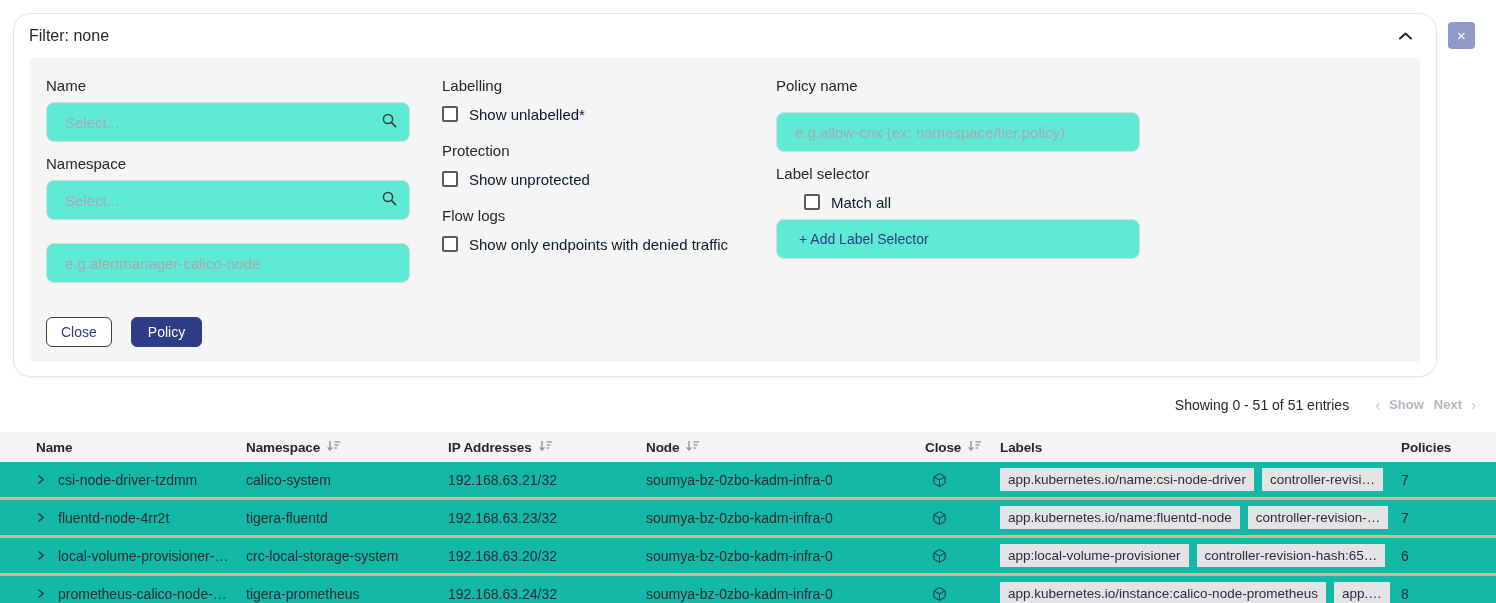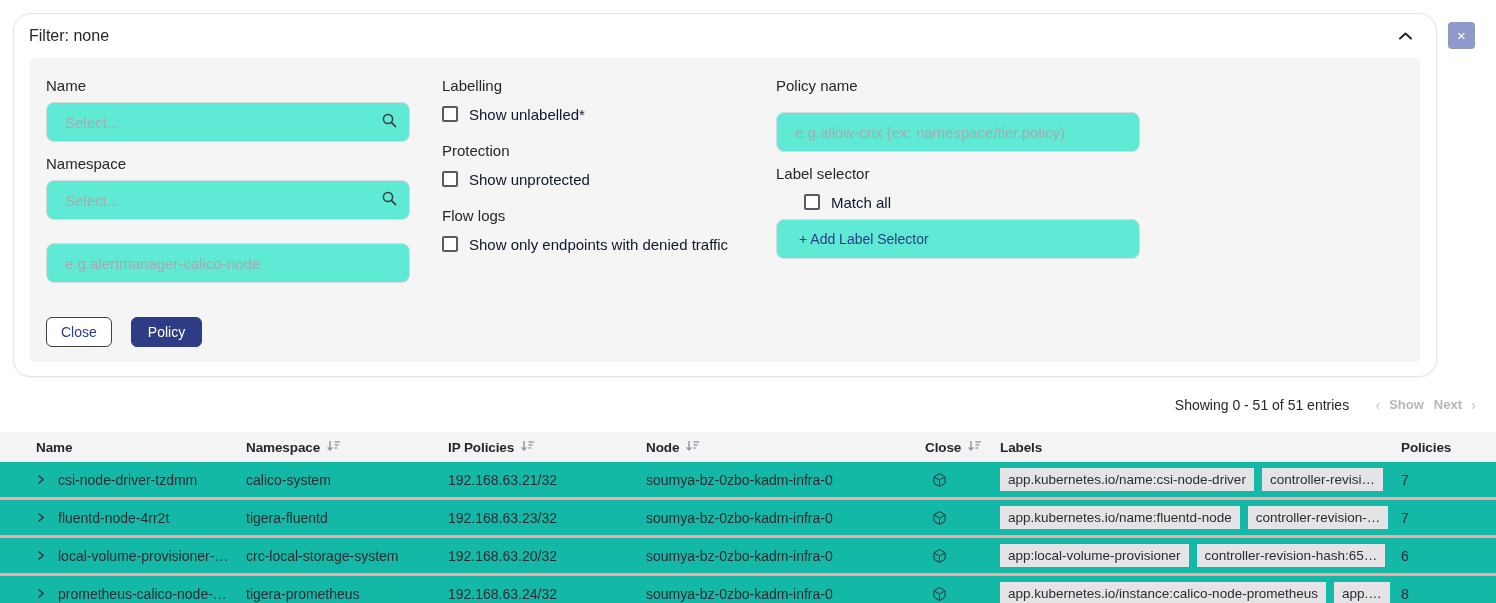--- a/index.html
+++ b/index.html
@@ -197,7 +197,7 @@
       </span>
     </div>
     <div class="tcell th">
-      <span>IP Policies</span>
+      <span>IP Addresses</span>
       <span class="sort-ic">
         <svg width="14" height="13" viewBox="0 0 14 13">
             <line x1="4" y1="2" x2="4" y2="10.5" stroke="#8d939c" stroke-width="1.4"></line>

